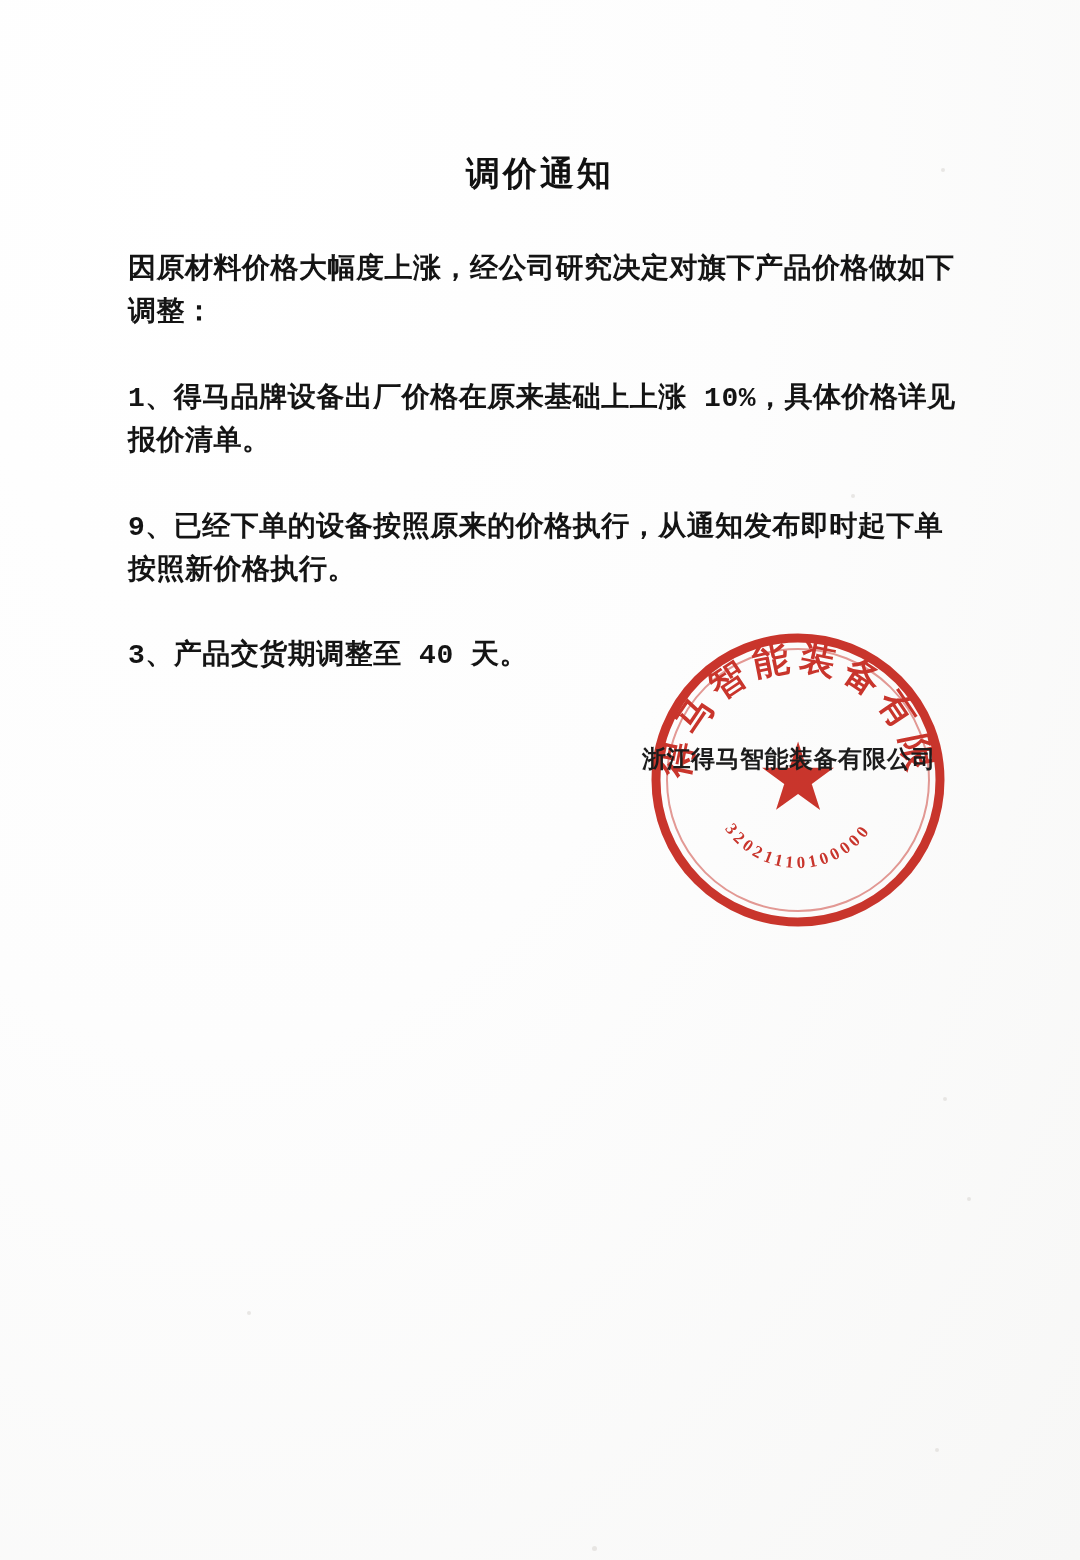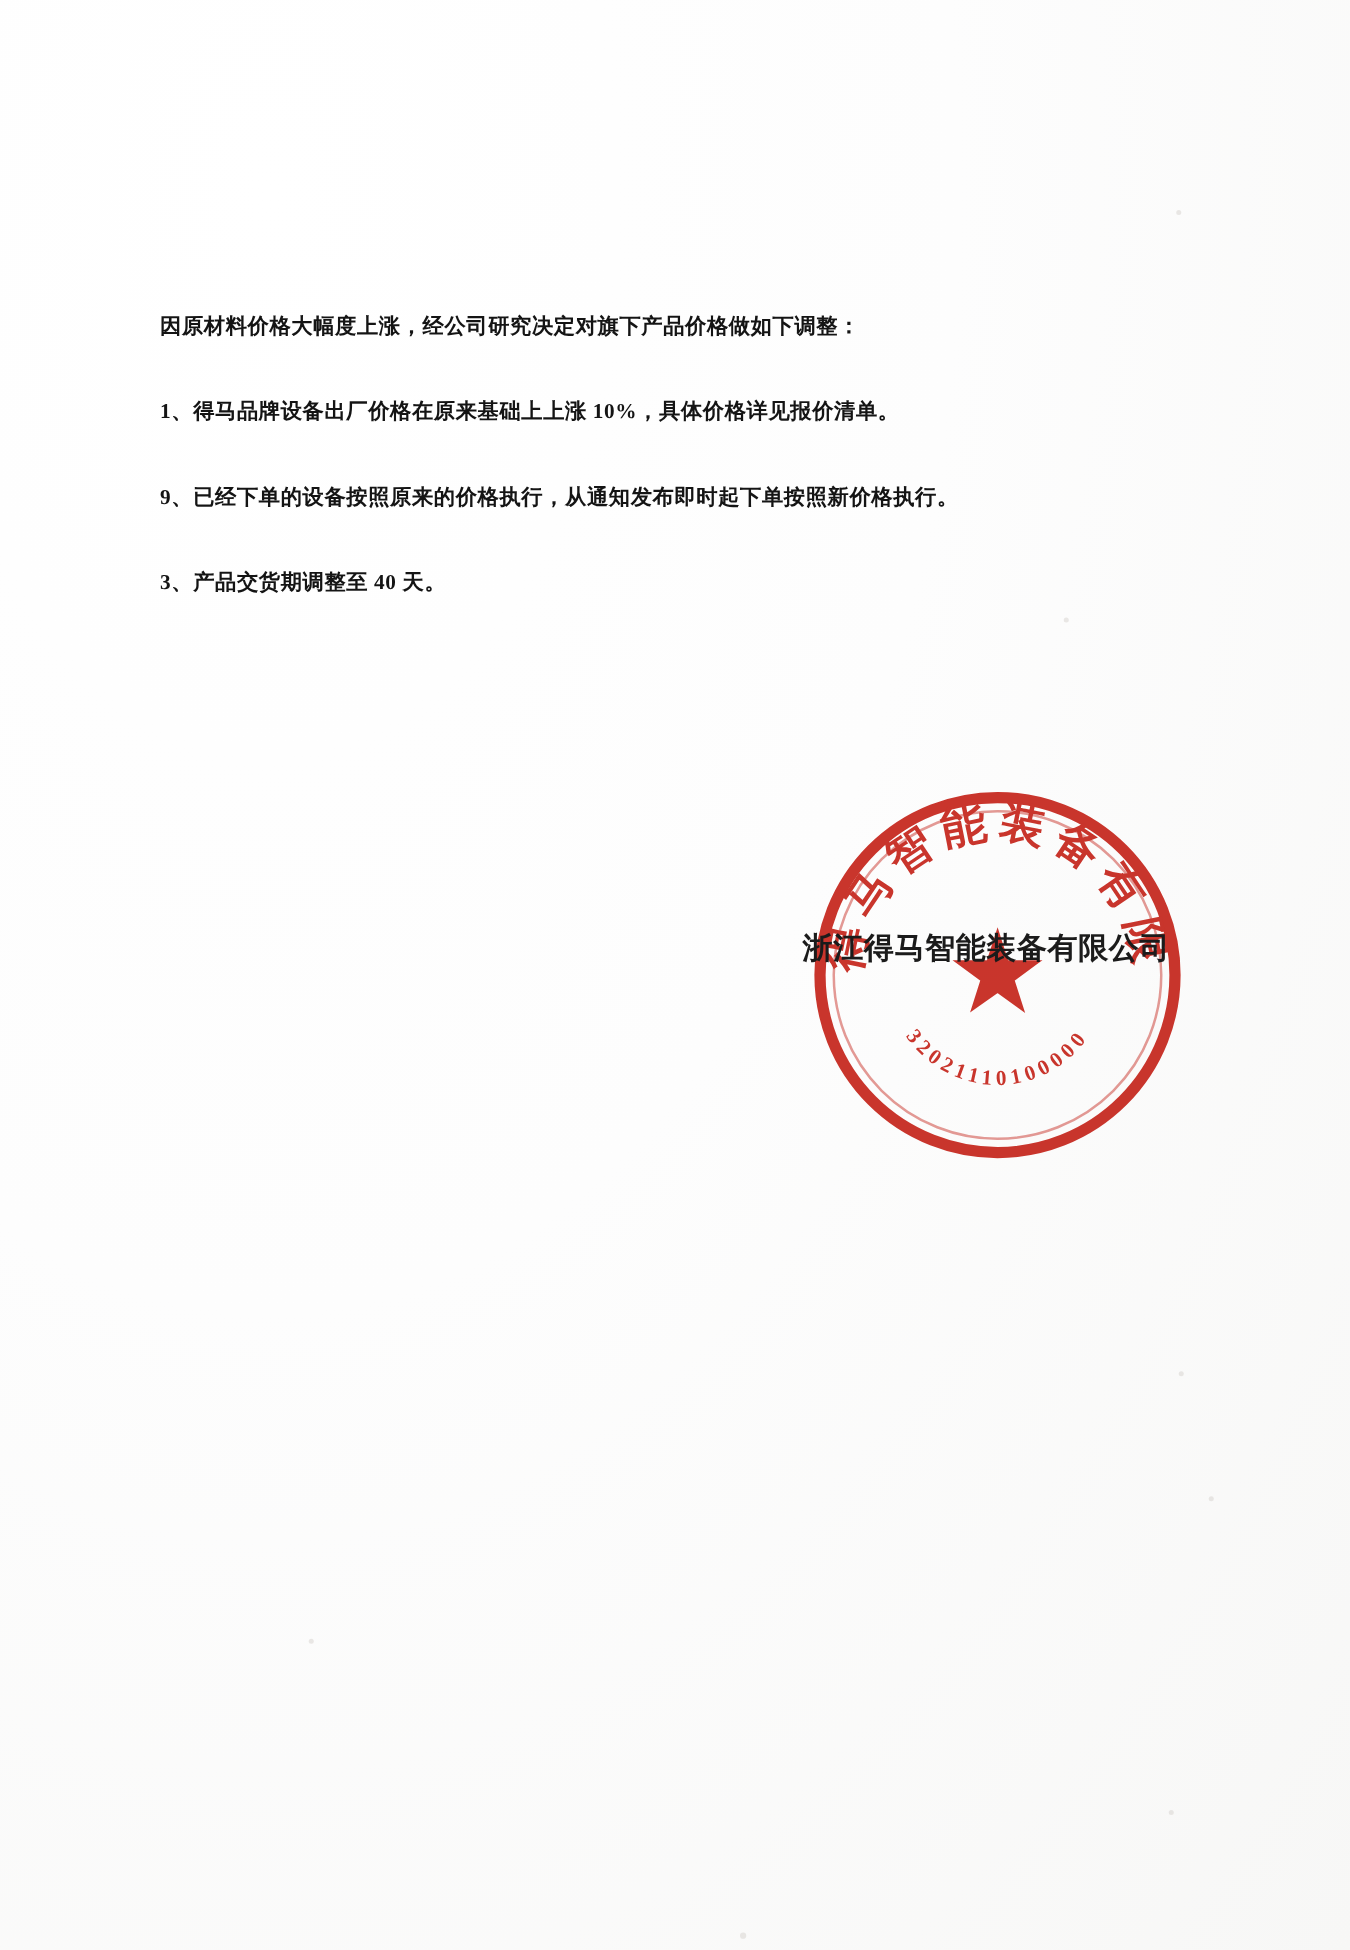--- a/index.html
+++ b/index.html
@@ -117,6 +117,7 @@
   <div class="speck" style="left:935px;top:1448px;width:4px;height:4px;"></div>
   <div class="speck" style="left:592px;top:1546px;width:5px;height:5px;"></div>
 
+  <h1 class="doc-title">调价通知</h1>
 
   <div class="body-block">
     <p class="para">因原材料价格大幅度上涨，经公司研究决定对旗下产品价格做如下调整：</p>

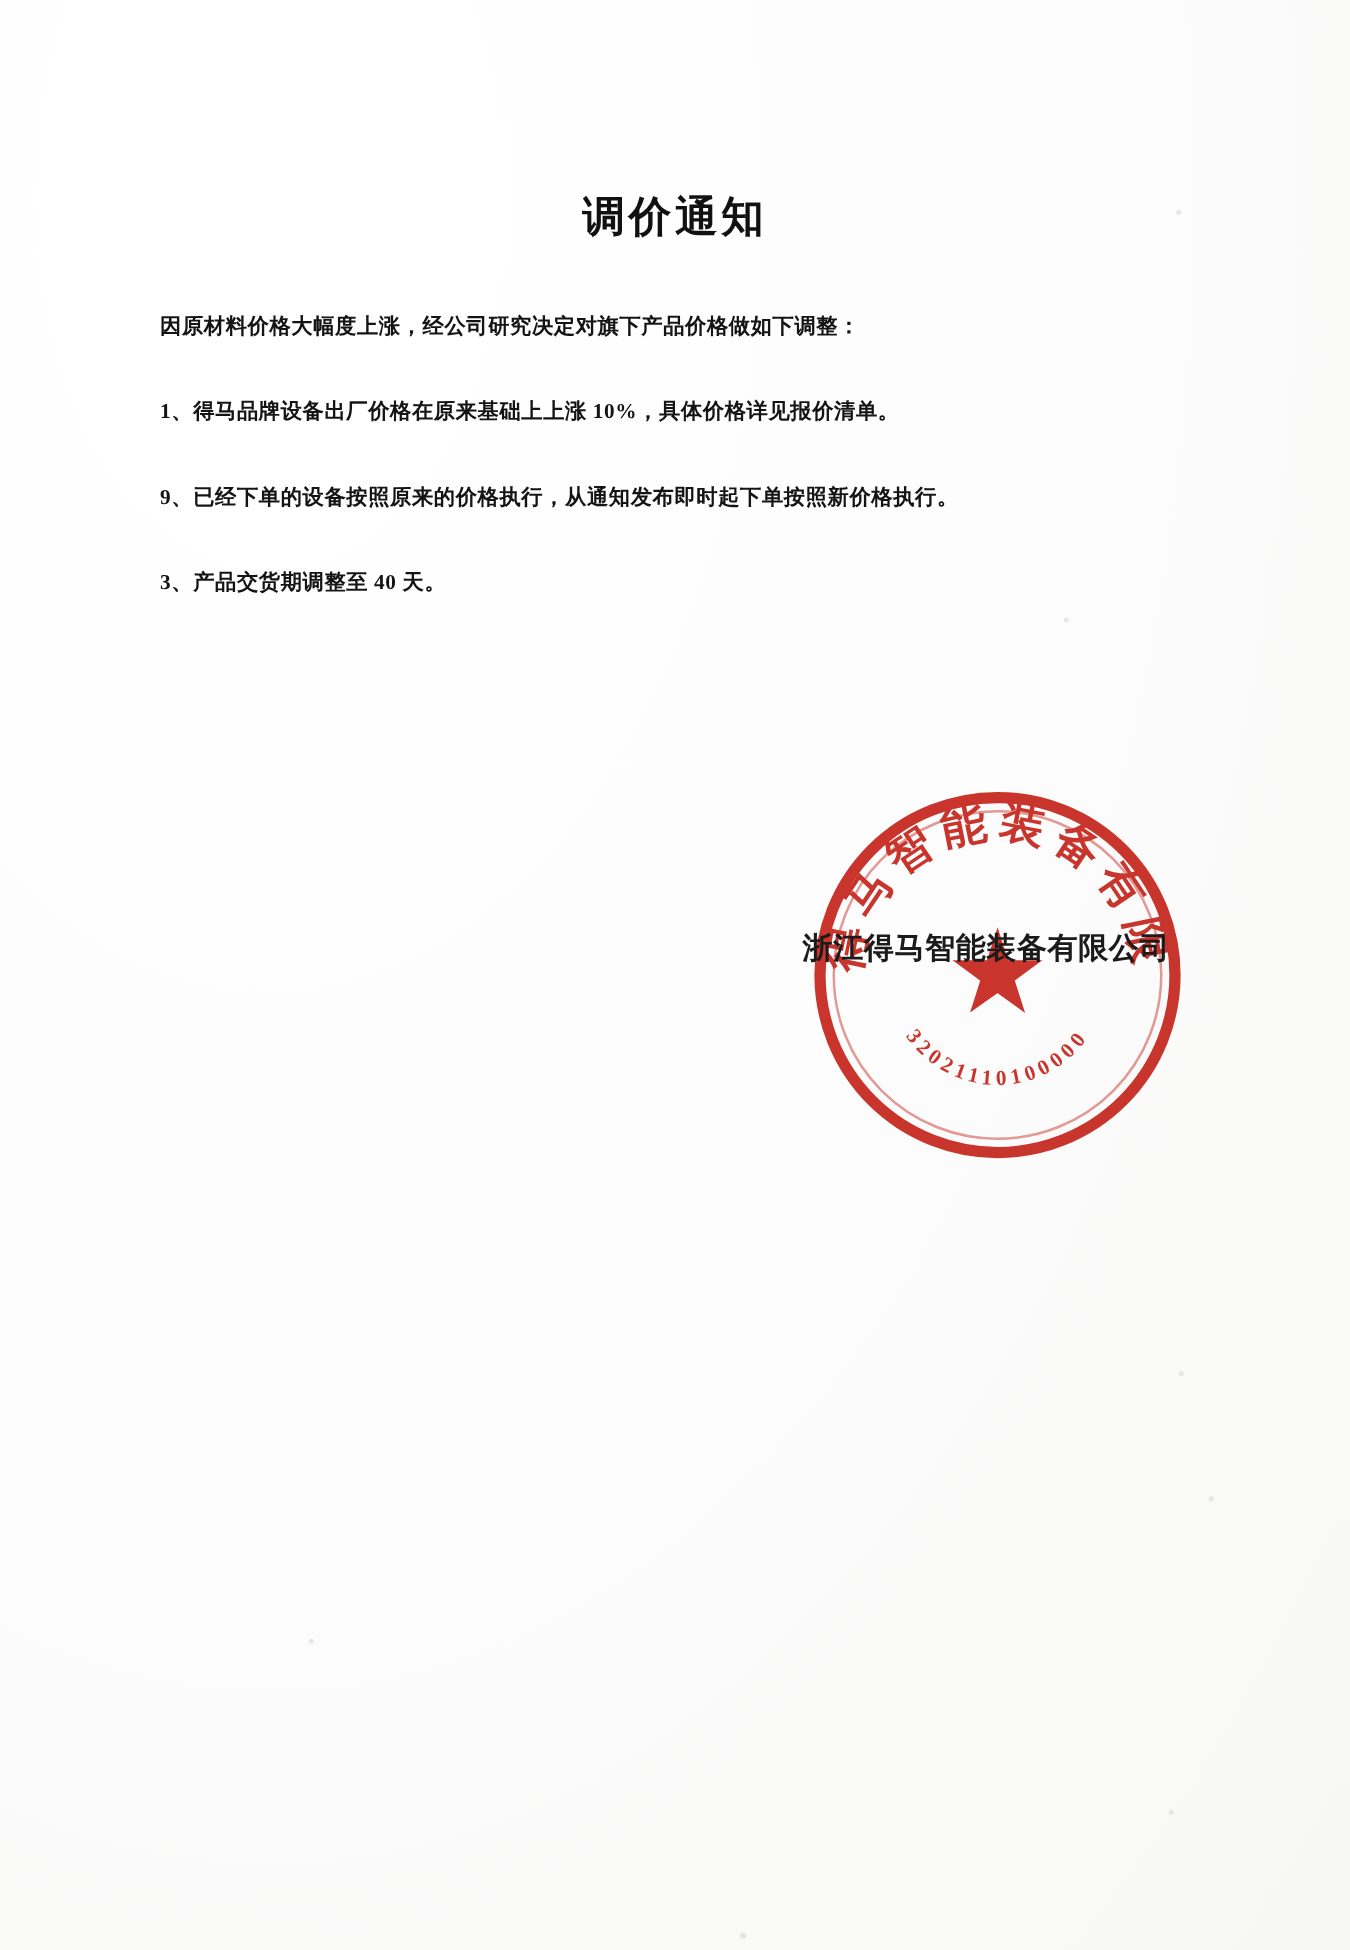--- a/index.html
+++ b/index.html
@@ -45,13 +45,13 @@
   }
 
   .para {
-    font-size: 17px;
+    font-size: 28px;
     line-height: 1.55;
     font-weight: bold;
     letter-spacing: 0.5px;
     margin: 0 0 42px 0;
     color: #141414;
-    font-family: Liberation Serif, serif;
+    font-family: Liberation Mono, monospace;
   }
 
   .sign-block {

